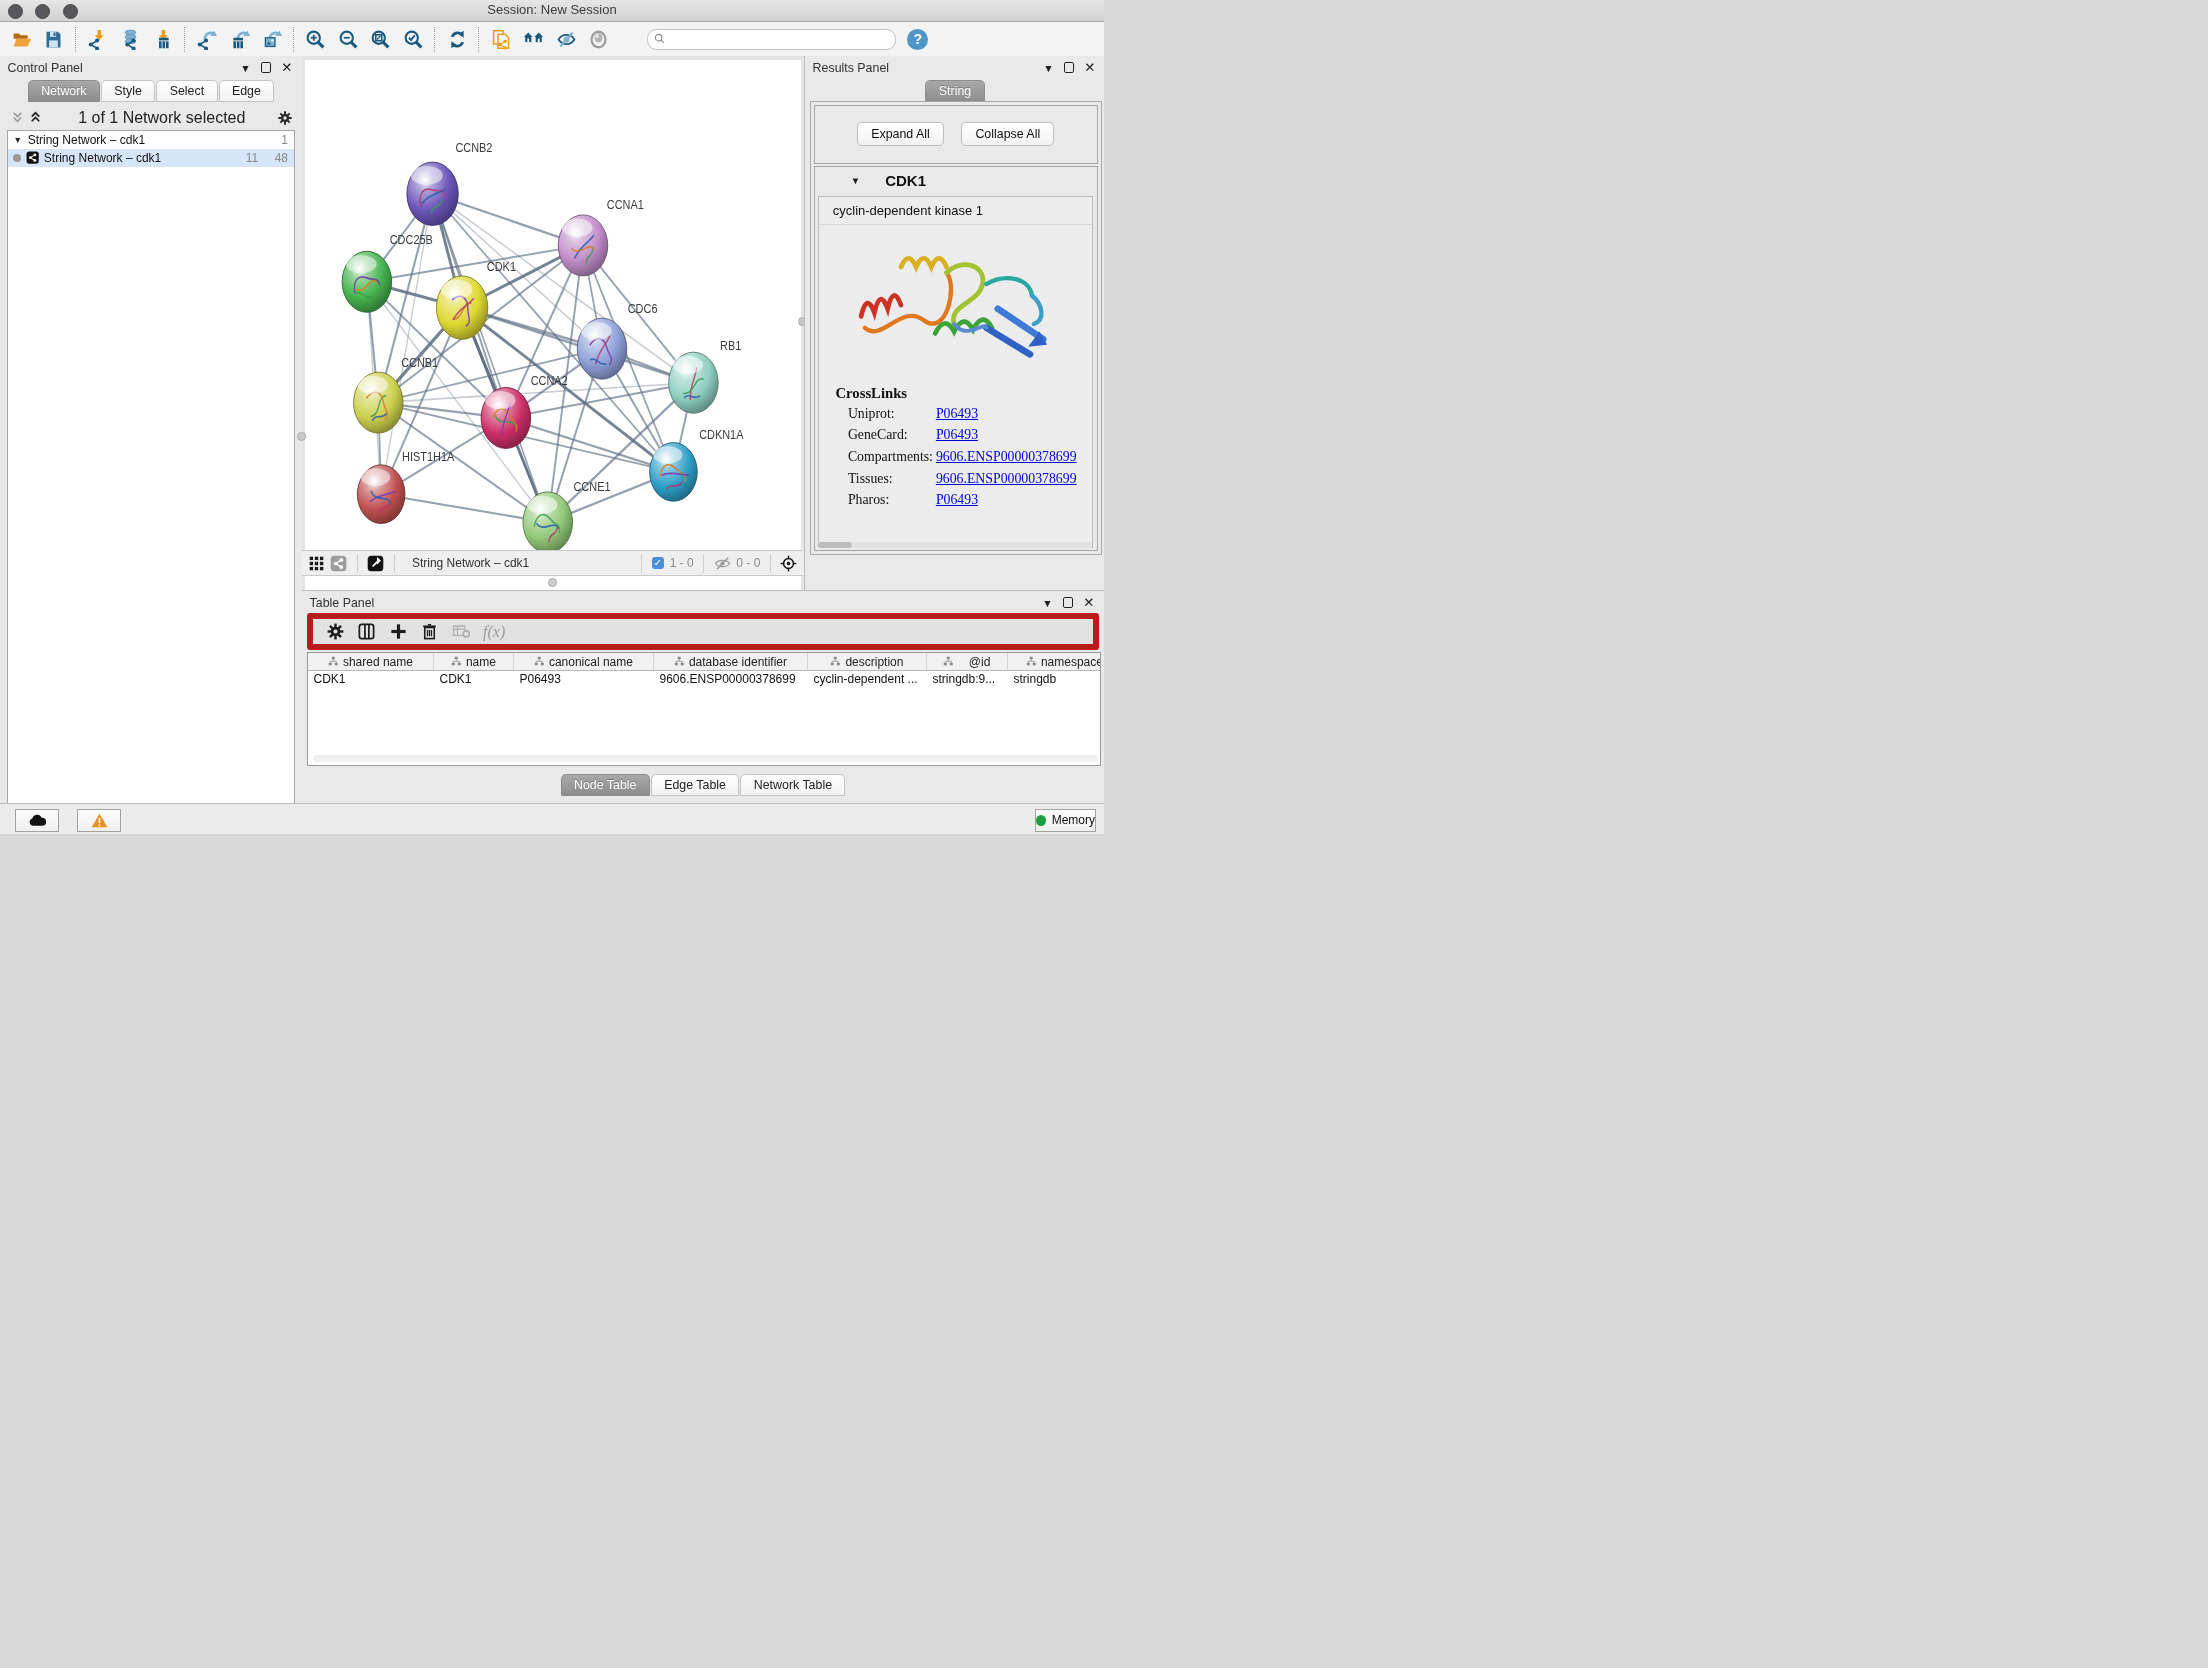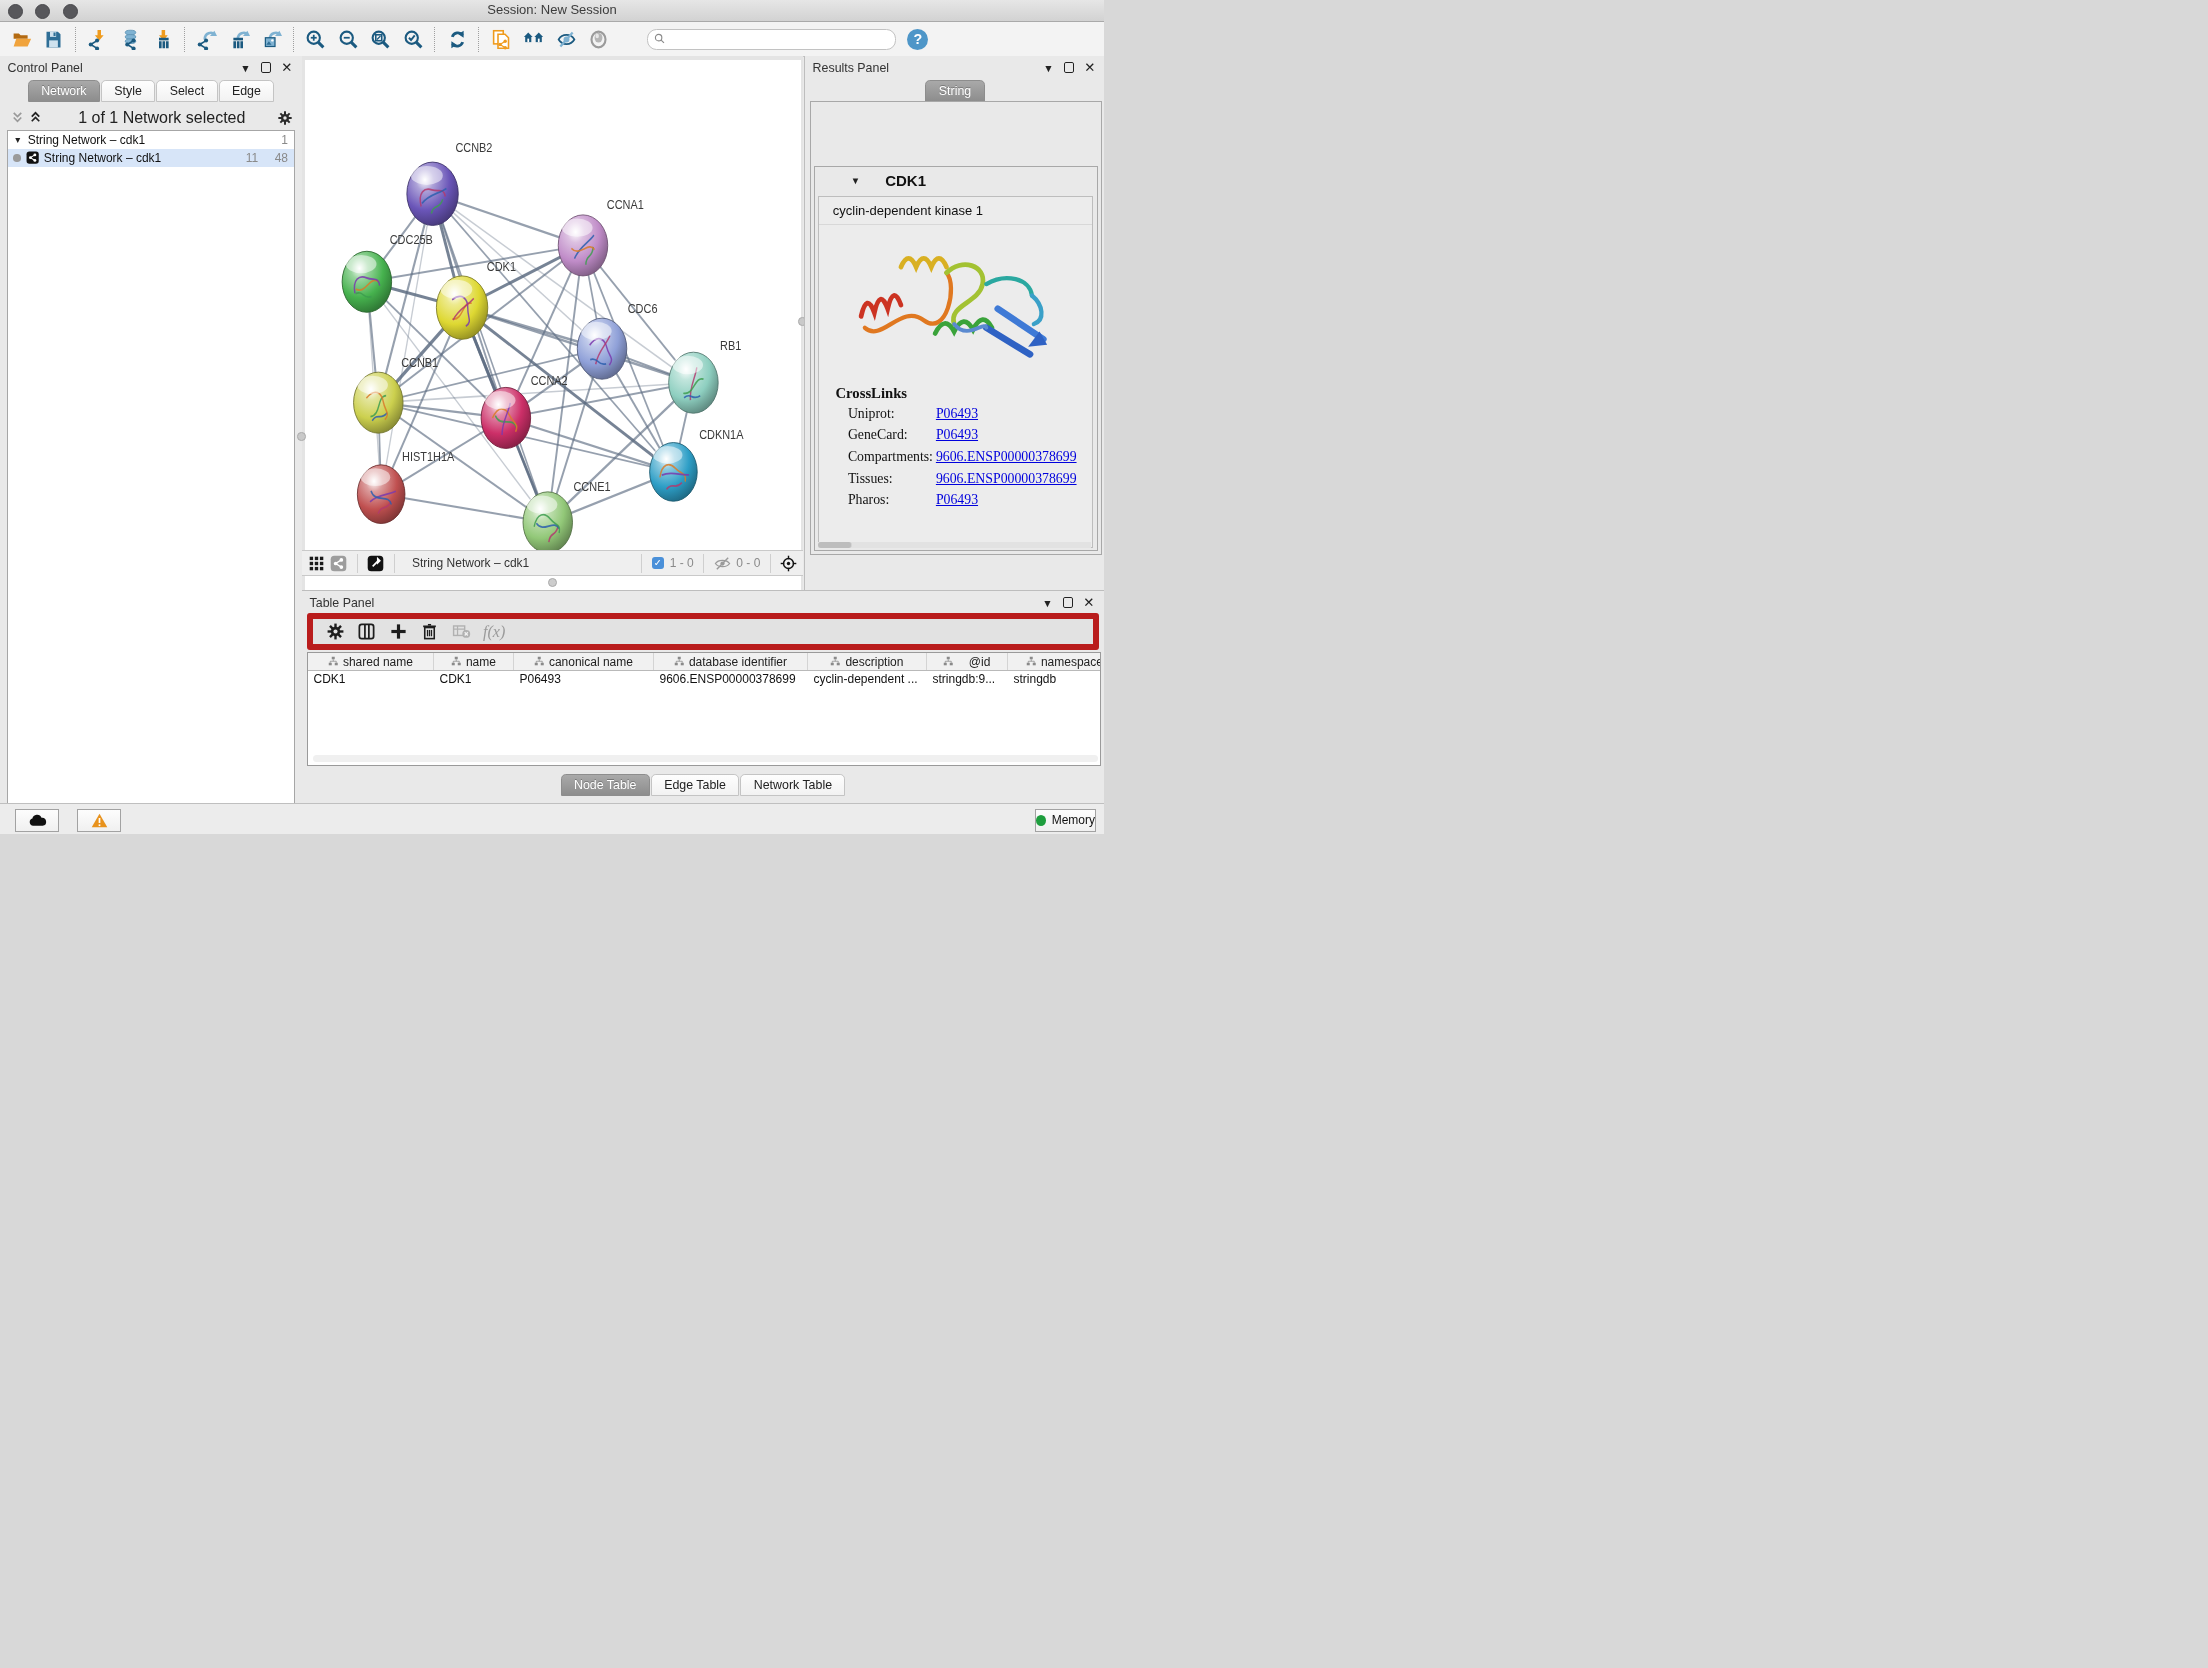--- a/index.html
+++ b/index.html
@@ -693,6 +693,10 @@
       <span class="tab sel">String</span>
     </div>
     <div class="rp-outer">
+      <div class="rp-btnbox">
+        <span class="rbtn">Expand All</span>
+        <span class="rbtn">Collapse All</span>
+      </div>
       <div class="cdk1box">
         <div class="cdk1head">
           <span class="tri" style="font-size:9.5px;">▼</span>

